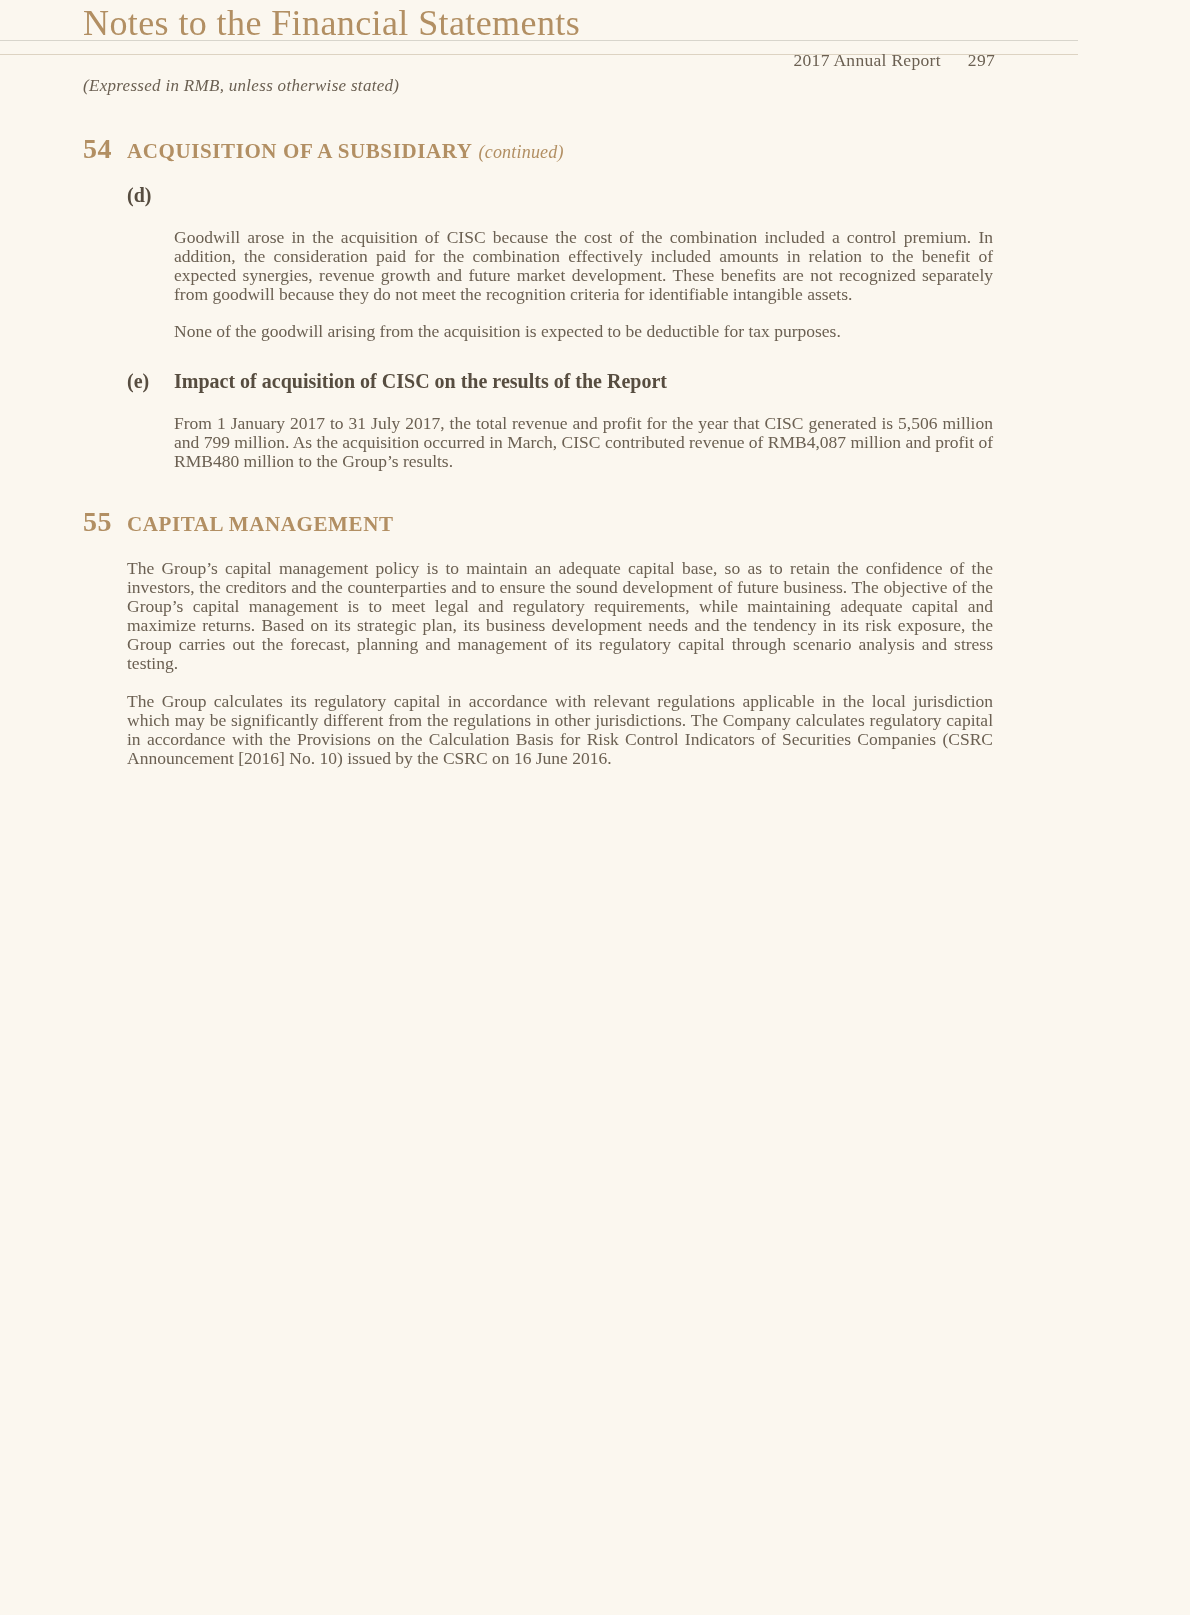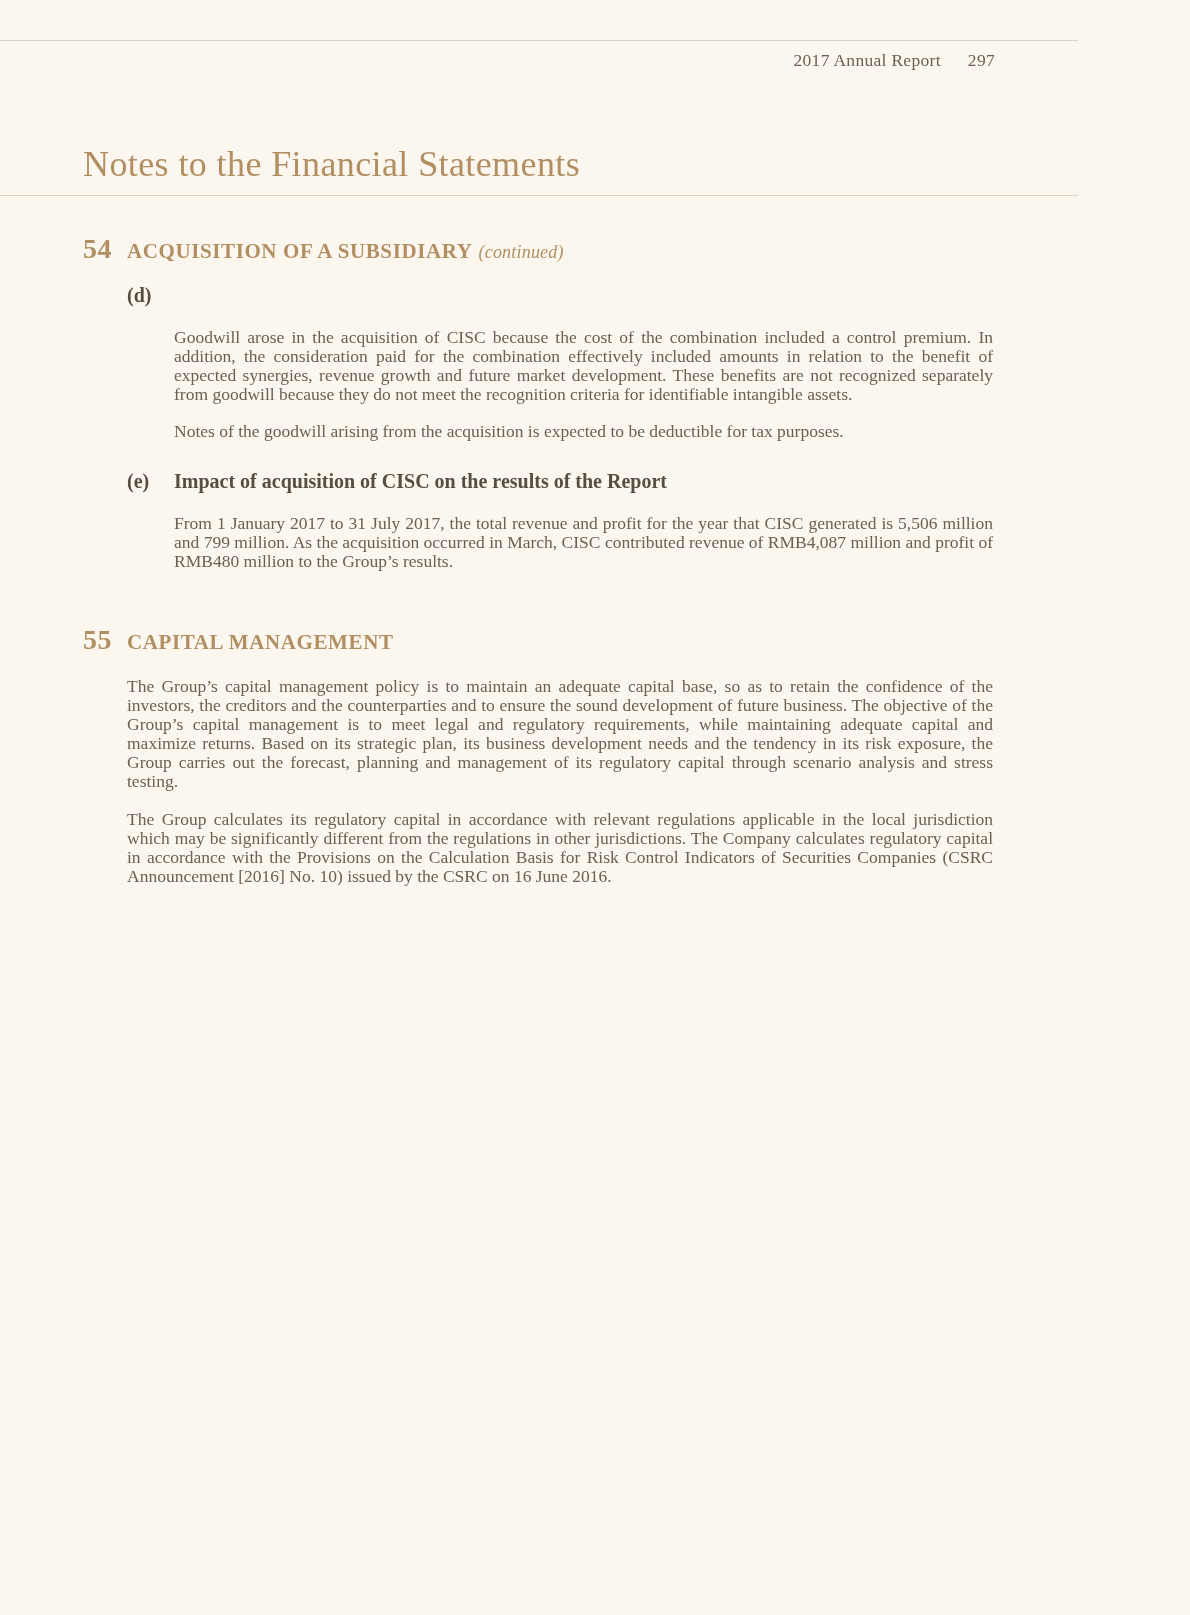--- a/index.html
+++ b/index.html
@@ -43,7 +43,6 @@
   }
   .doc-title{
     margin:0;
-    padding-top:141px;
     font-size:36px;
     font-weight:normal;
     letter-spacing:0.4px;

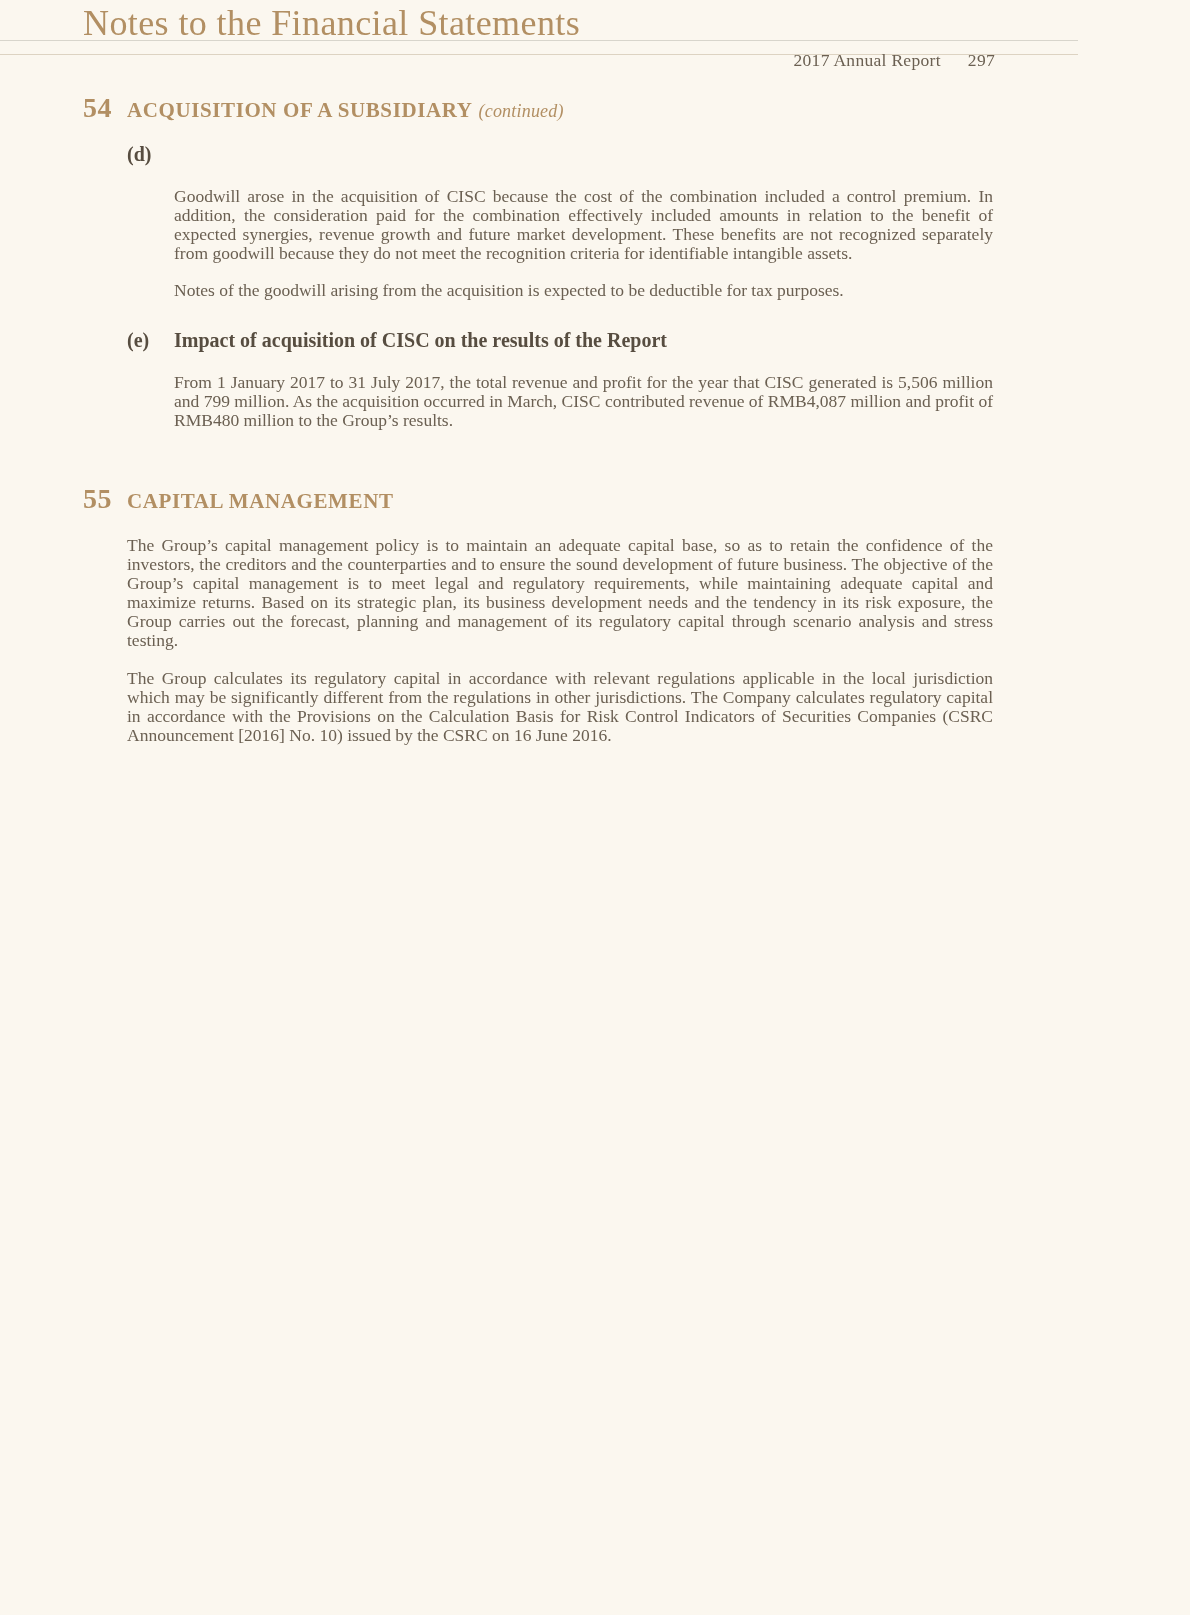--- a/index.html
+++ b/index.html
@@ -138,6 +138,7 @@
 
     <div class="title-rule"></div>
 
+    <p class="note">(Expressed in RMB, unless otherwise stated)</p>
 
     <section class="sec">
       <div class="sec-head sec54-head">

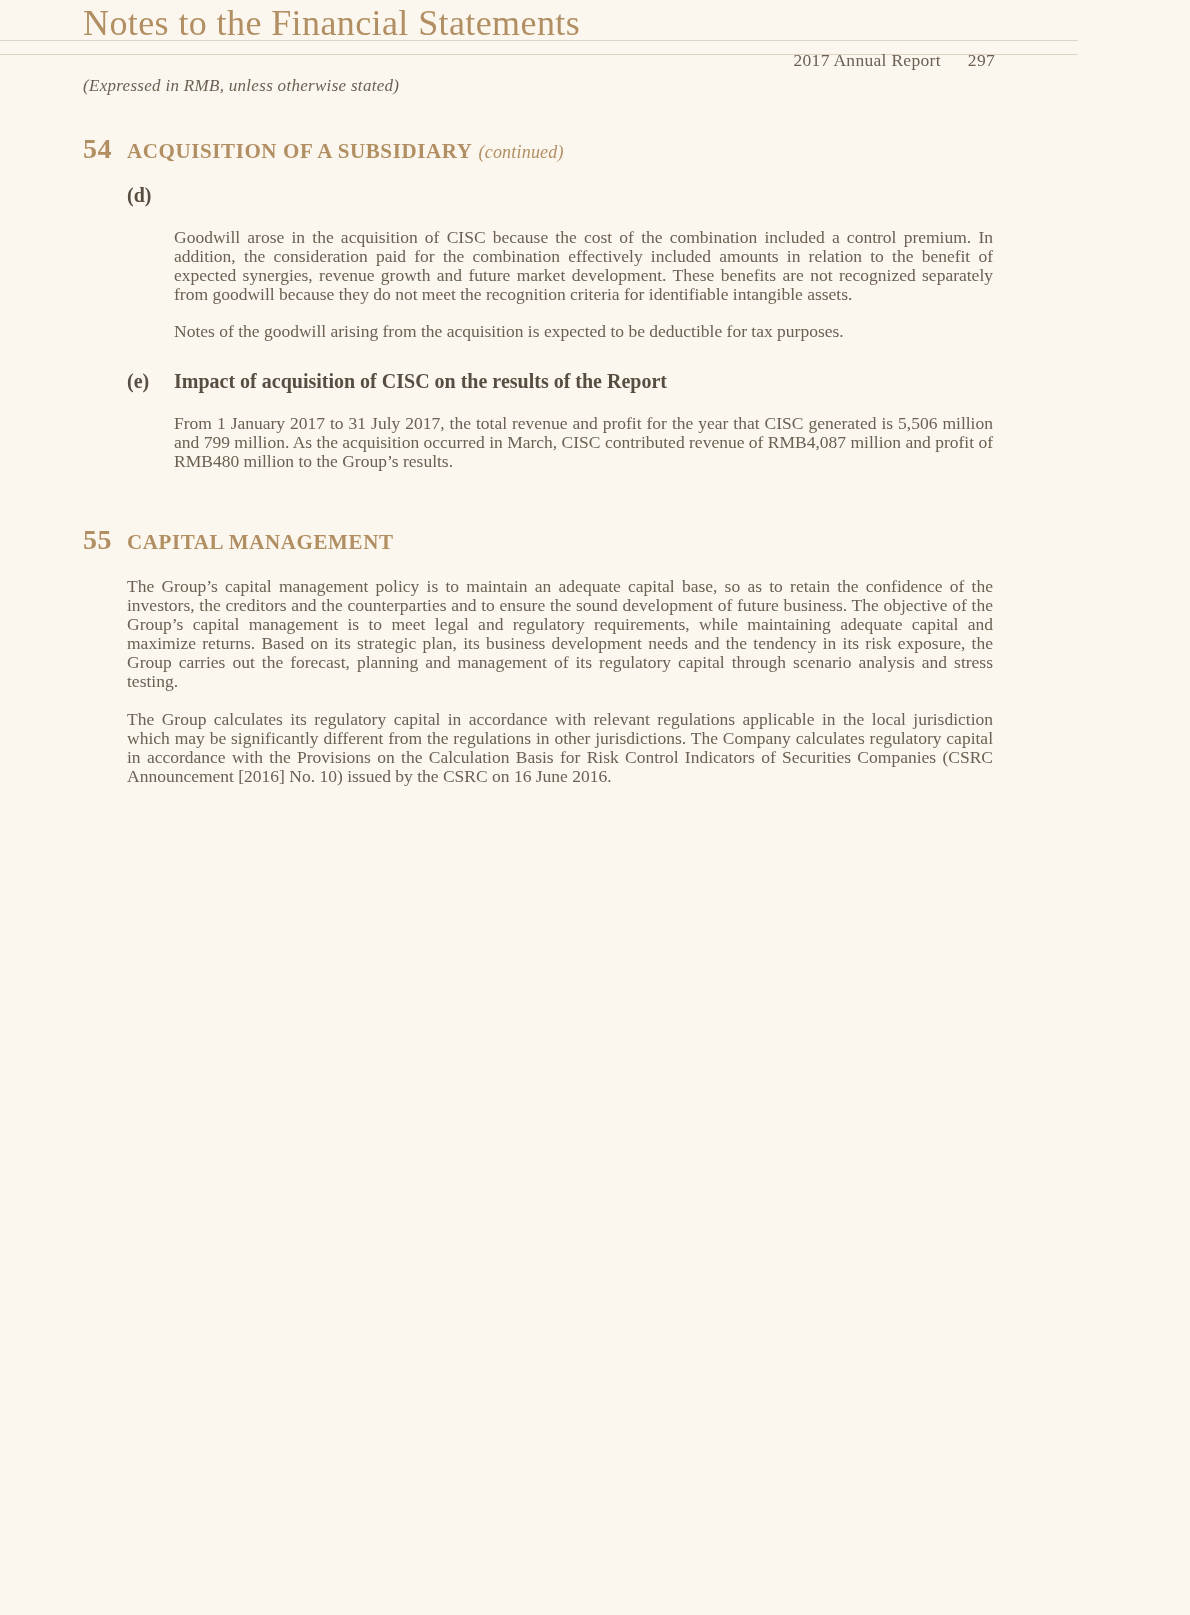--- a/index.html
+++ b/index.html
@@ -154,7 +154,7 @@
           </div>
           <div class="sub-body">
             <p class="body-par par-first">Goodwill arose in the acquisition of CISC because the cost of the combination included a control premium. In addition, the consideration paid for the combination effectively included amounts in relation to the benefit of expected synergies, revenue growth and future market development. These benefits are not recognized separately from goodwill because they do not meet the recognition criteria for identifiable intangible assets.</p>
-            <p class="body-par par-gap">Notes of the goodwill arising from the acquisition is expected to be deductible for tax purposes.</p>
+            <p class="body-par par-gap">None of the goodwill arising from the acquisition is expected to be deductible for tax purposes.</p>
           </div>
         </div>
 

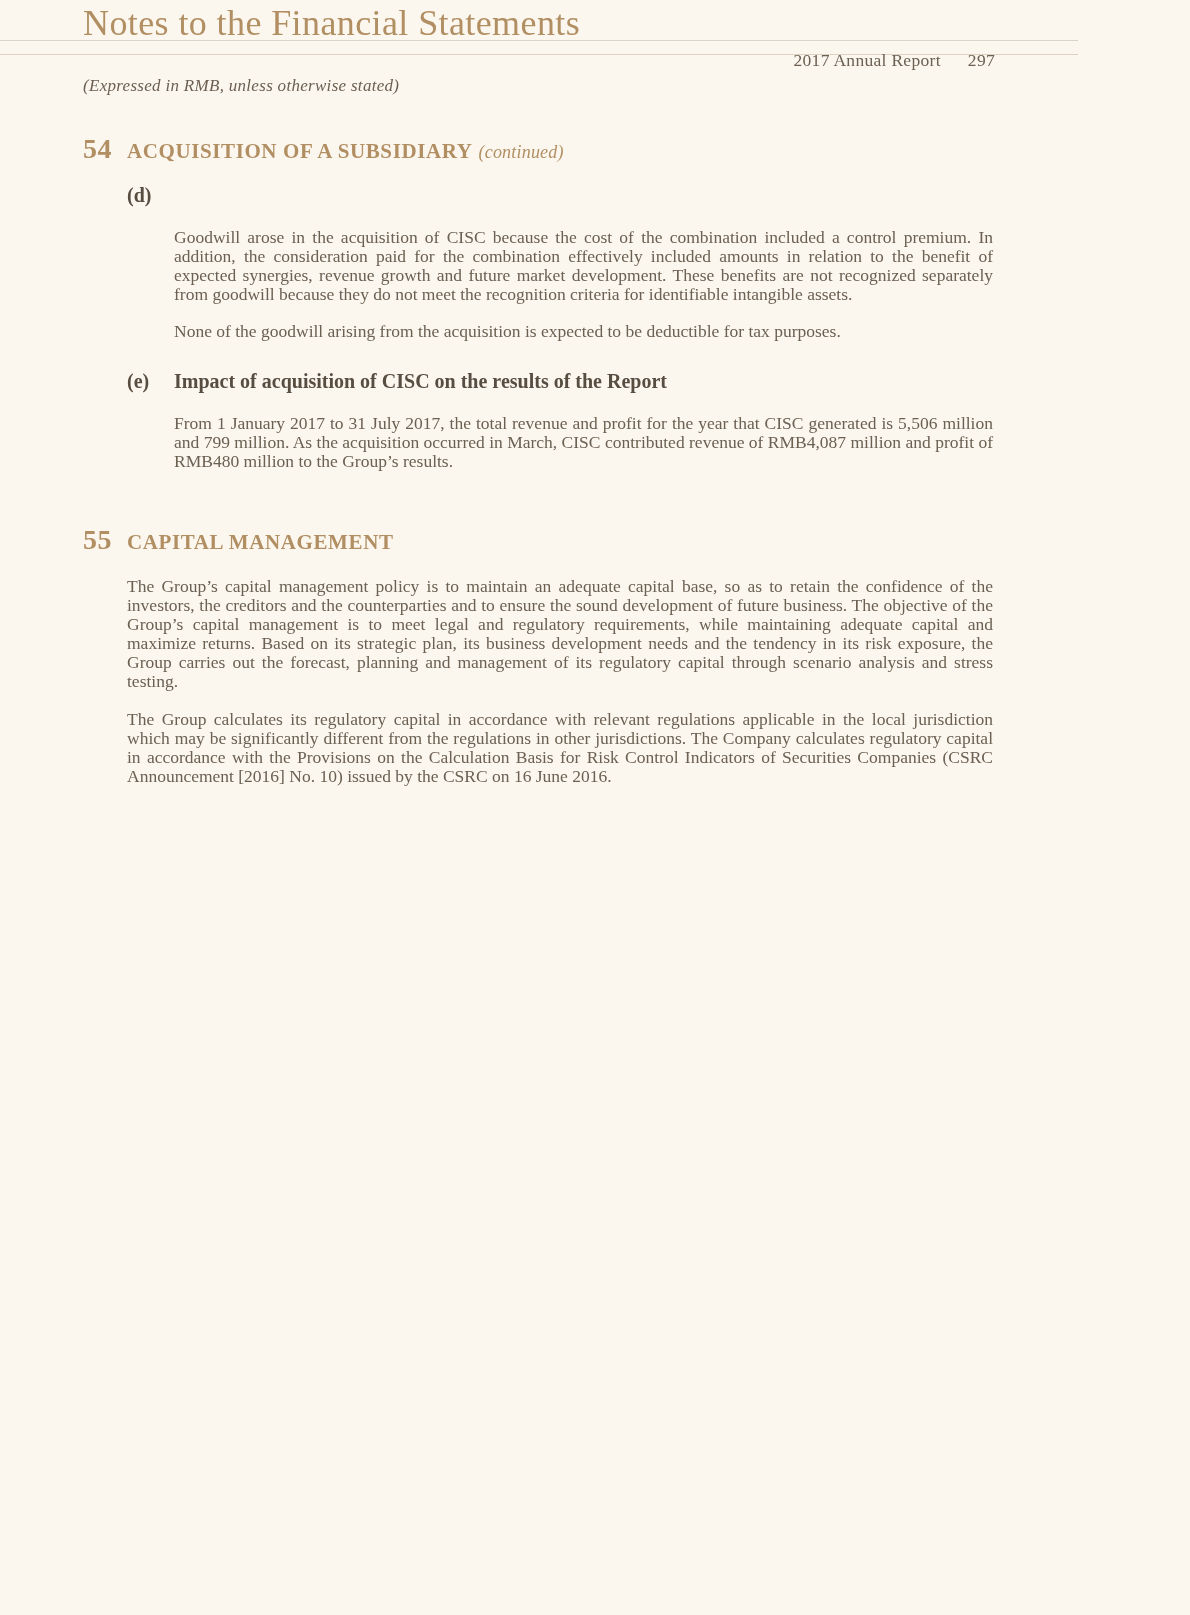--- a/index.html
+++ b/index.html
@@ -88,7 +88,7 @@
     margin-left:6px;
   }
   .sec54-head{margin-top:37px;}
-  .sec55-head{margin-top:53px;font-family:Liberation Serif, serif;}
+  .sec55-head{margin-top:35px;font-family:Liberation Serif, serif;}
   .sec-body{padding-left:44px;}
   .sub-head{
     display:flex;

